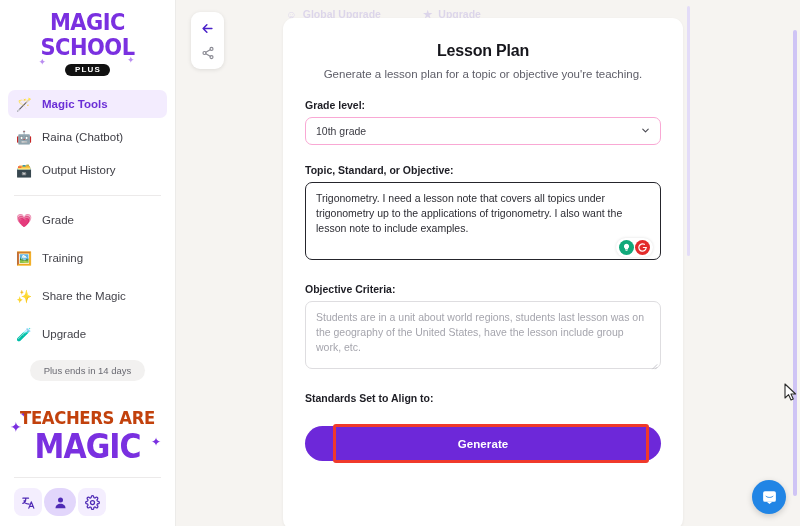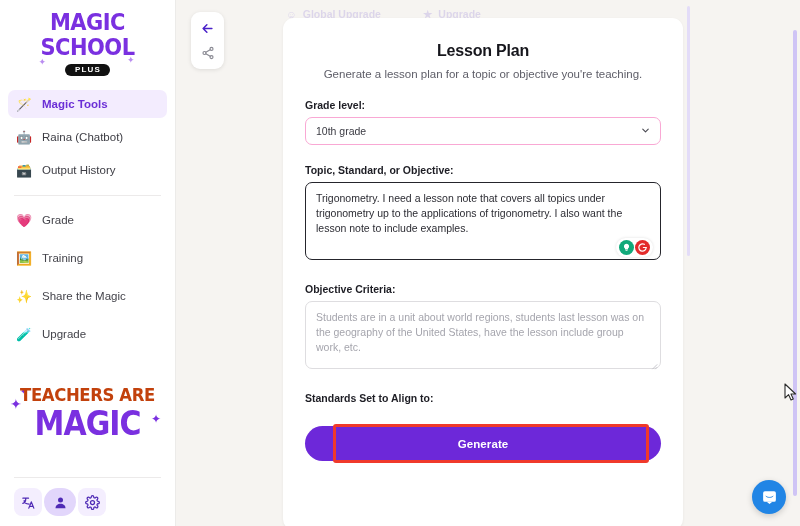--- a/index.html
+++ b/index.html
@@ -306,6 +306,9 @@
       </div>
     </nav>
 
+    <div class="plus-pill-wrap">
+      <div class="plus-pill">Plus ends in 14 days</div>
+    </div>
 
     <div class="tam">
       <span class="st a">✦</span>

